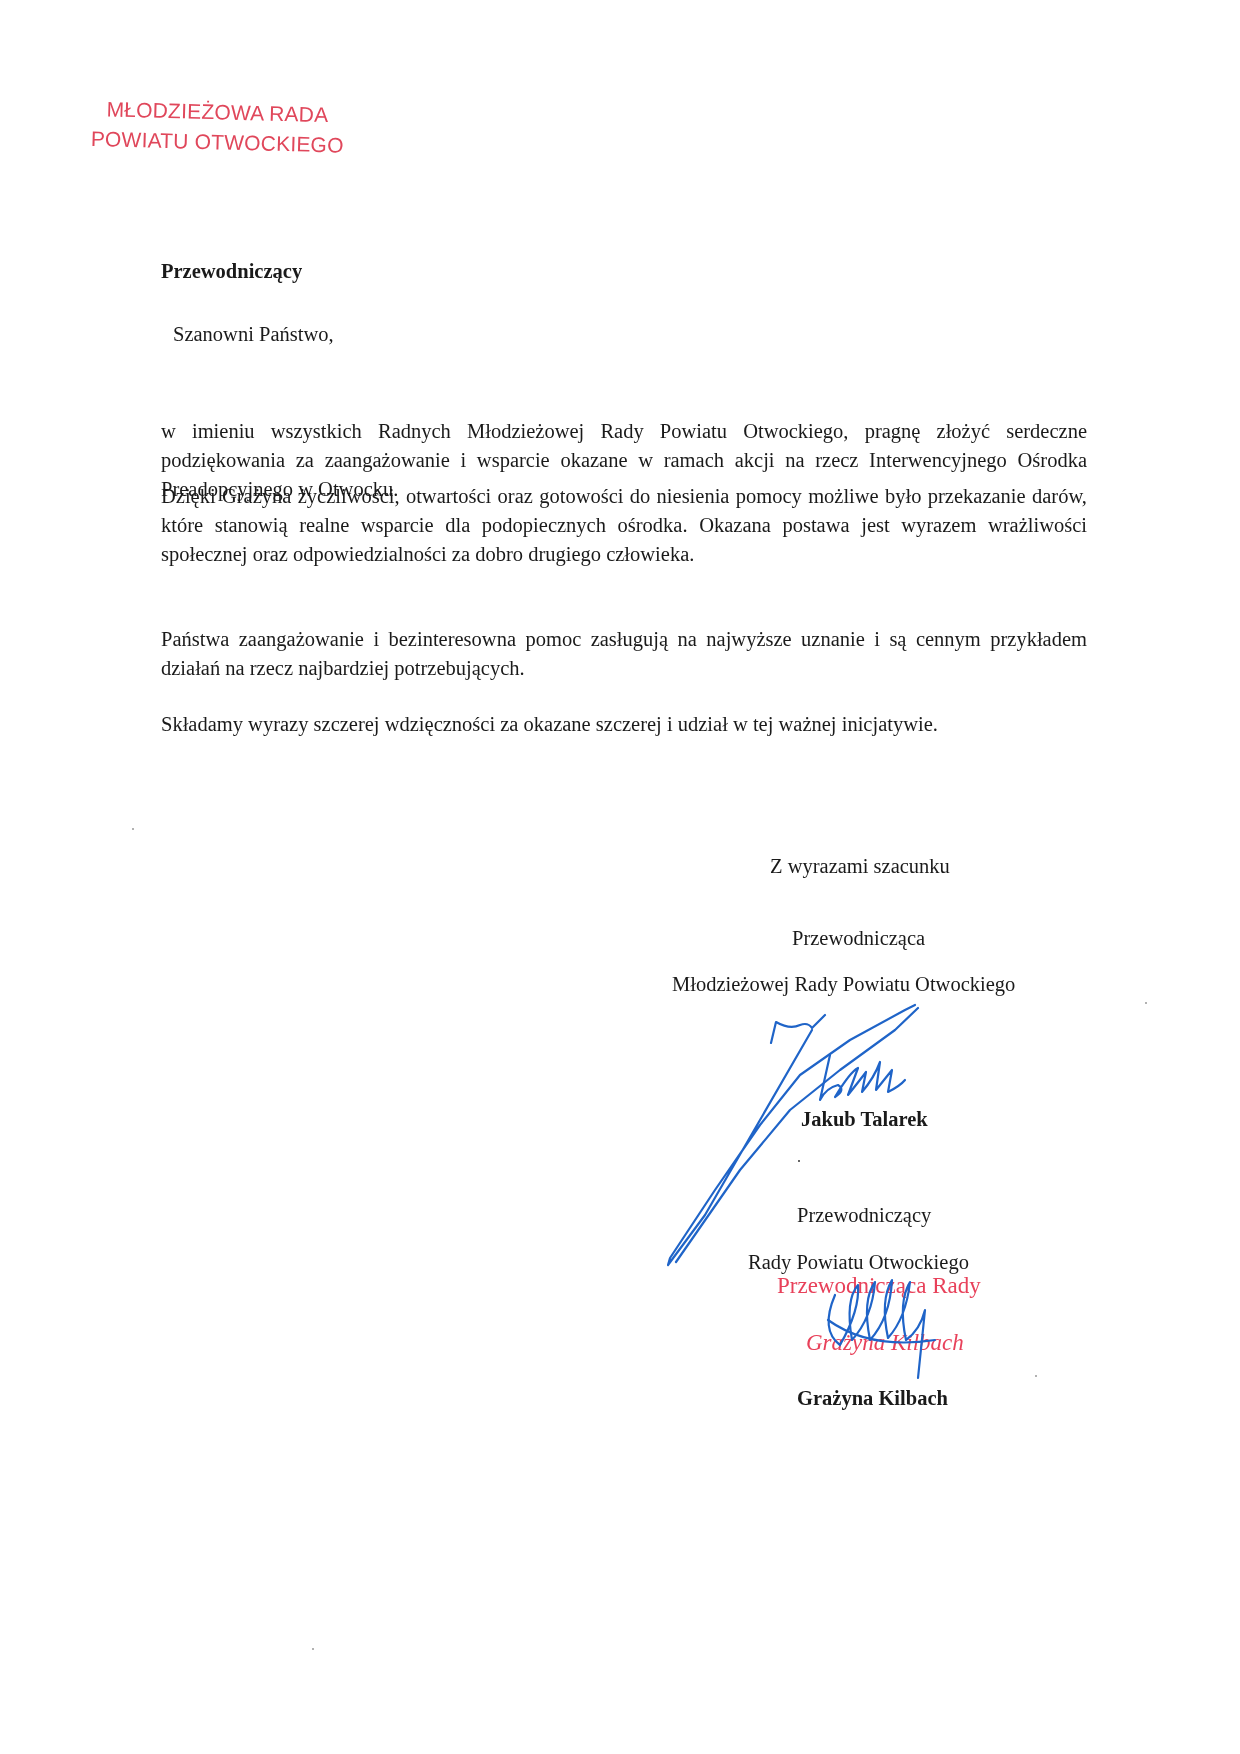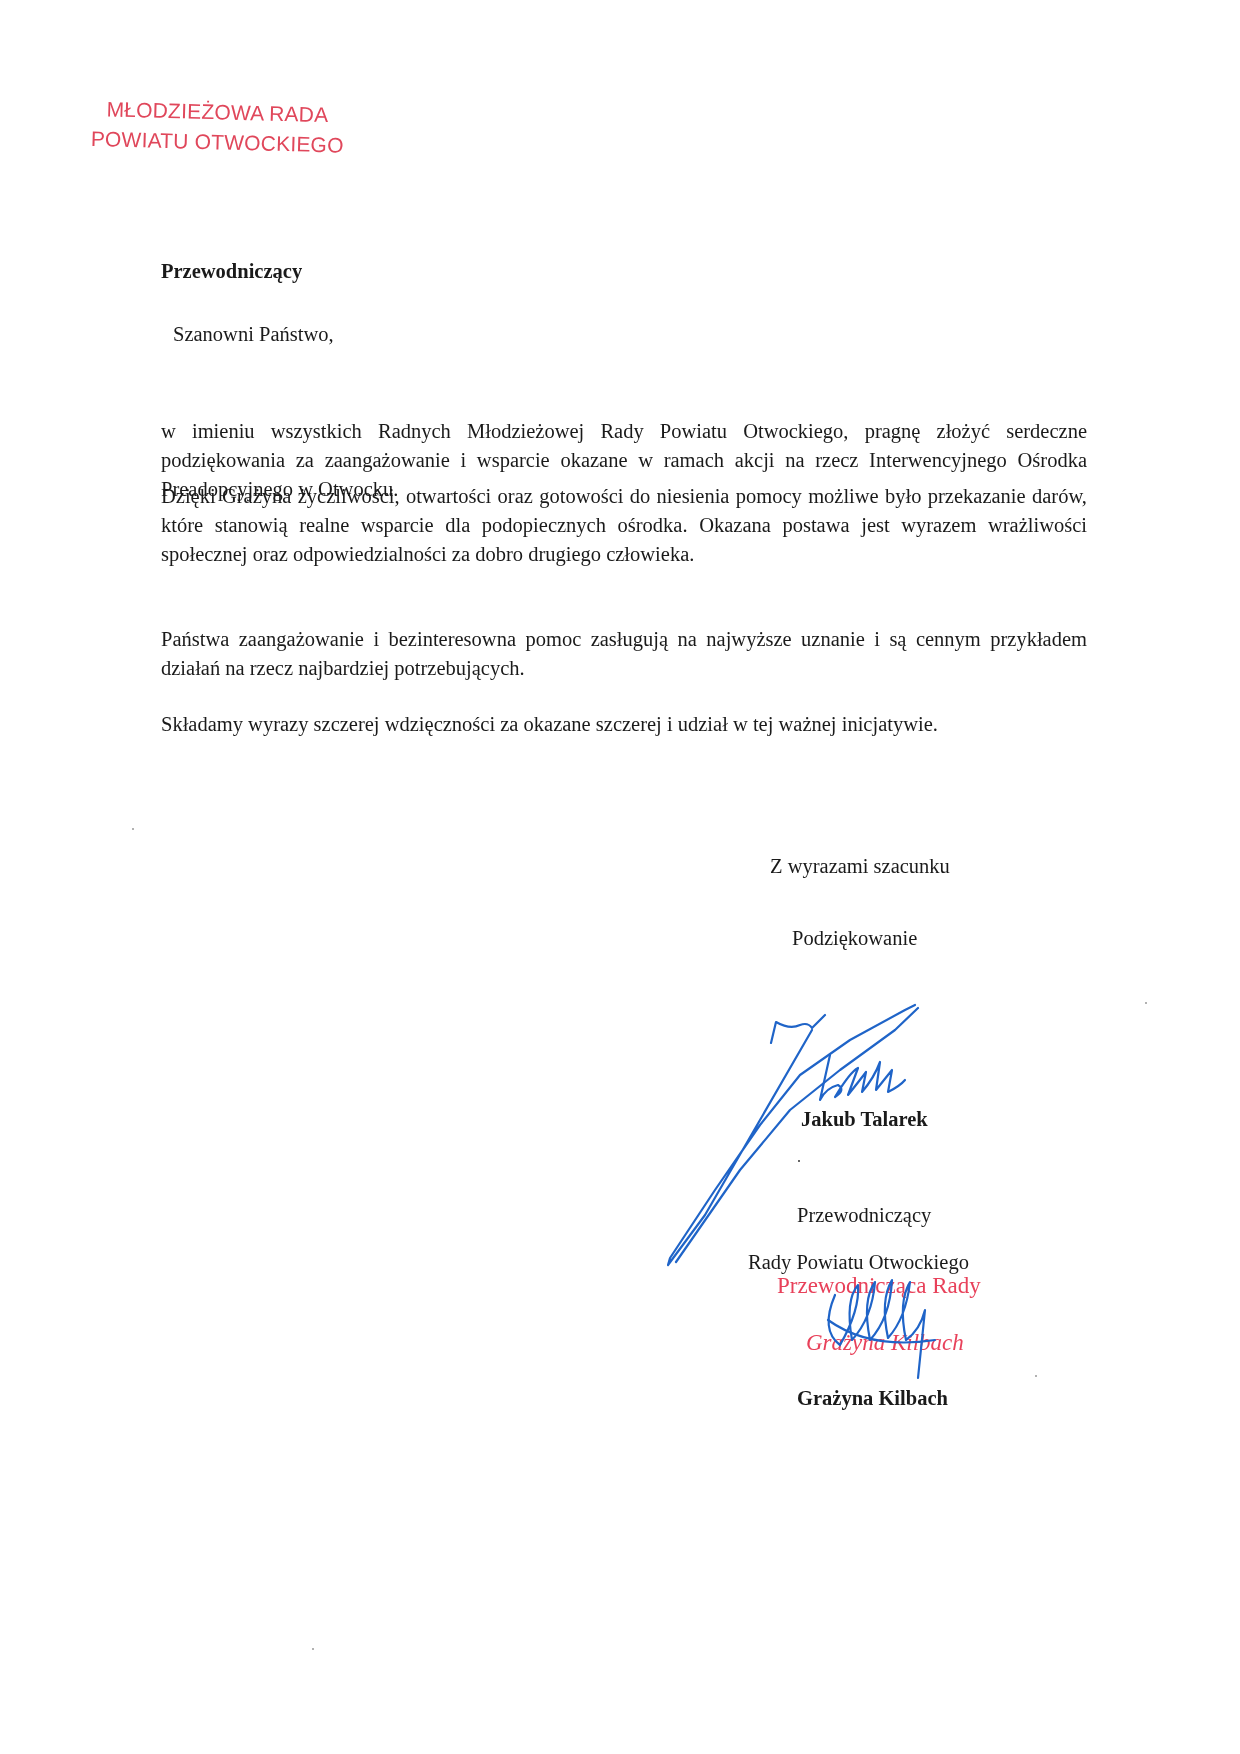--- a/index.html
+++ b/index.html
@@ -50,7 +50,7 @@
   </div>
 
   <div class="closing c-regards">Z wyrazami szacunku</div>
-  <div class="closing c-role1">Podziękowanie</div>
+  <div class="closing c-role1">Przewodnicząca</div>
   <div class="closing c-name1">Jakub Talarek</div>
 
   <div class="closing c-role2">Przewodniczący</div>

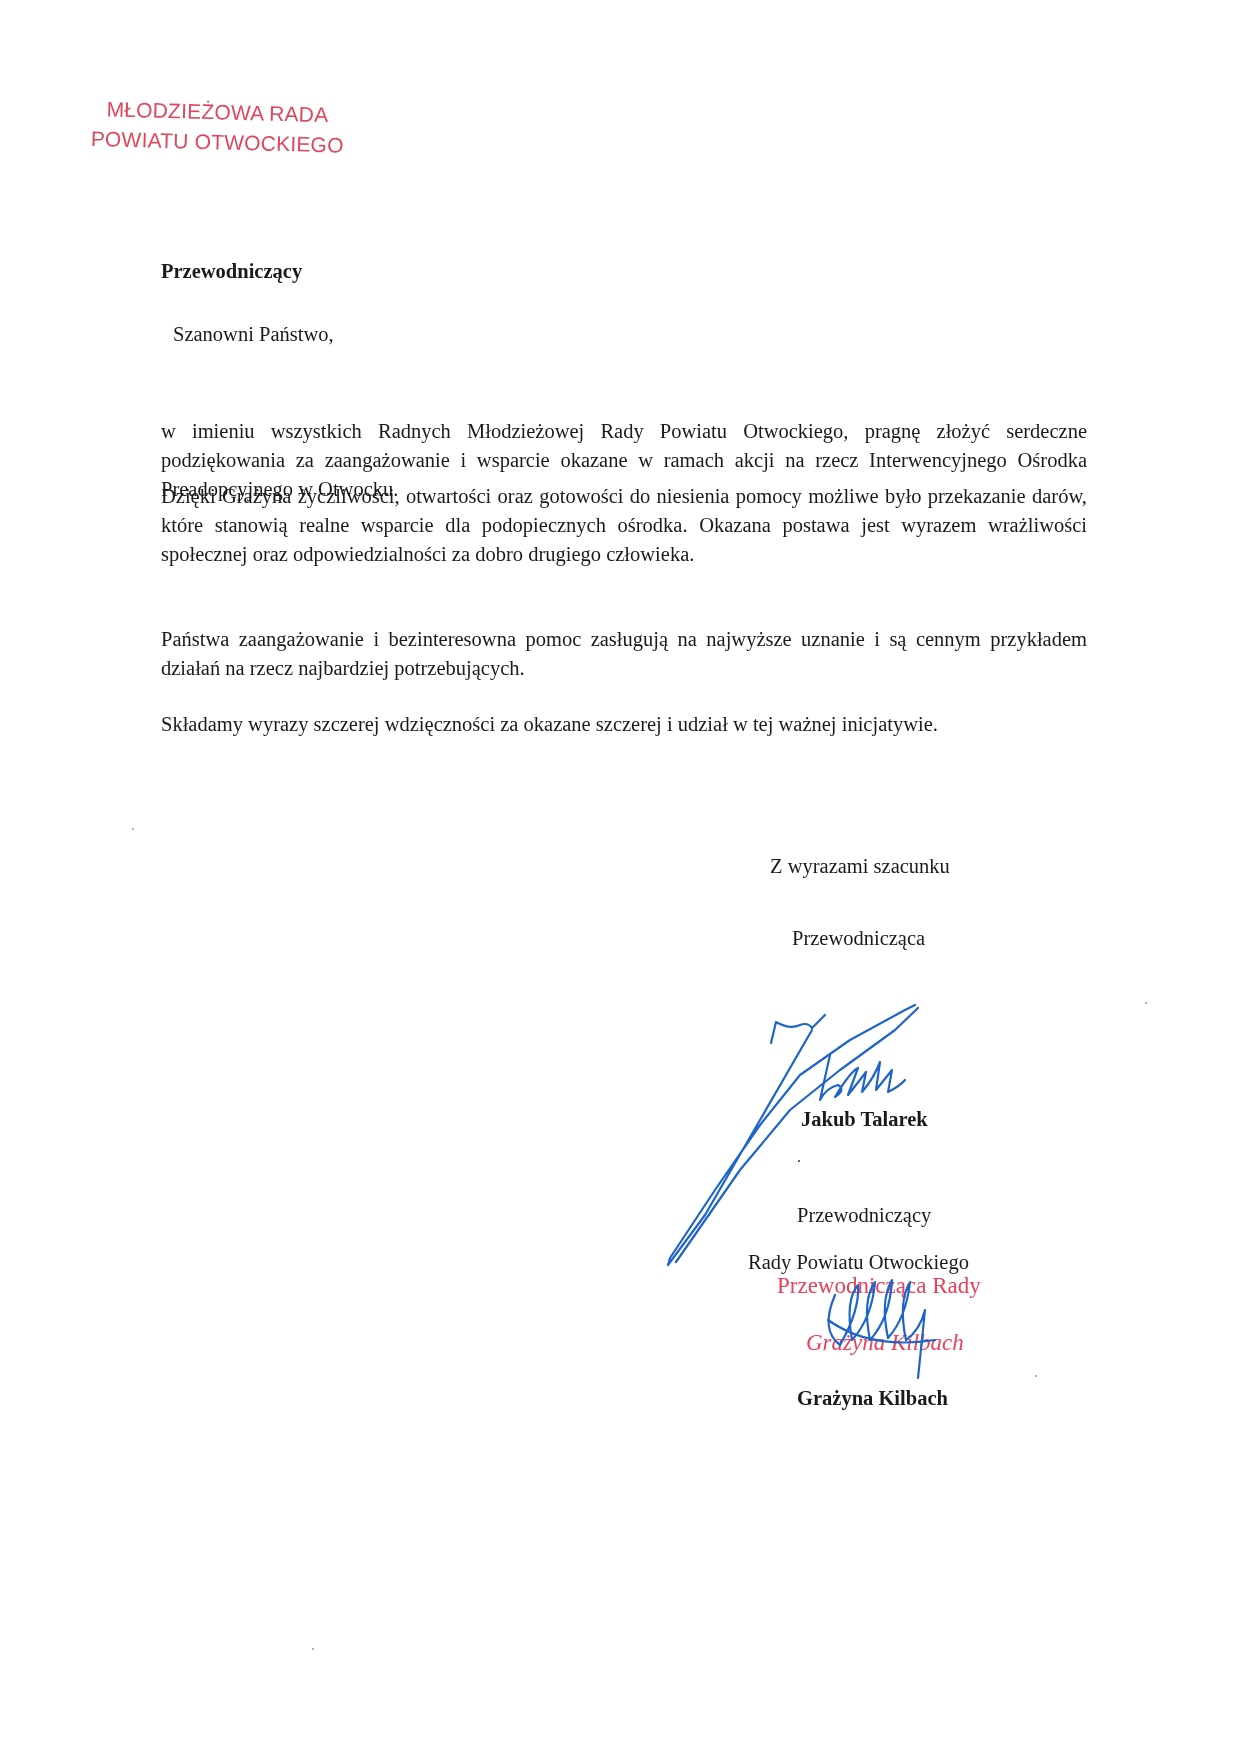--- a/index.html
+++ b/index.html
@@ -51,6 +51,7 @@
 
   <div class="closing c-regards">Z wyrazami szacunku</div>
   <div class="closing c-role1">Przewodnicząca</div>
+  <div class="closing c-org1">Młodzieżowej Rady Powiatu Otwockiego</div>
   <div class="closing c-name1">Jakub Talarek</div>
 
   <div class="closing c-role2">Przewodniczący</div>

